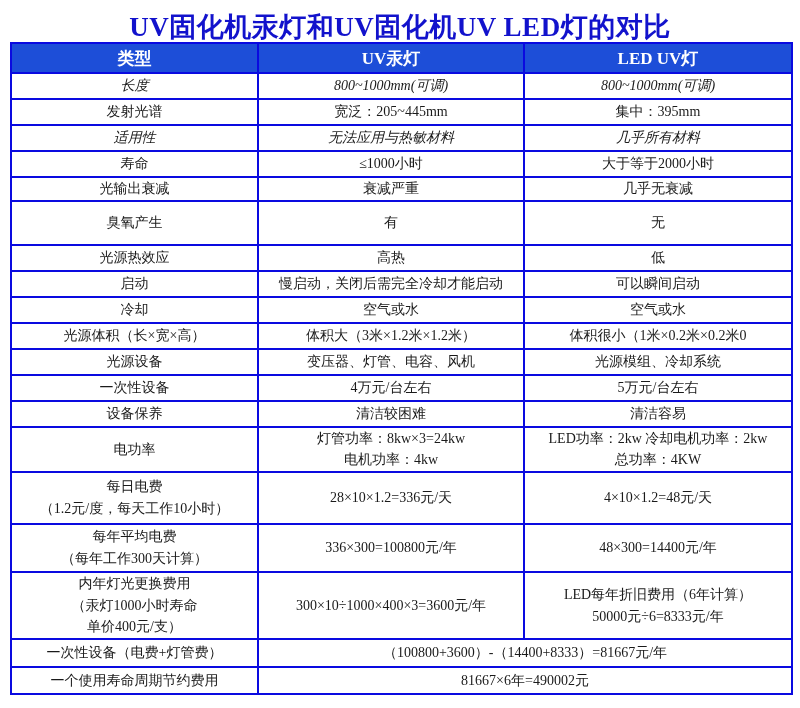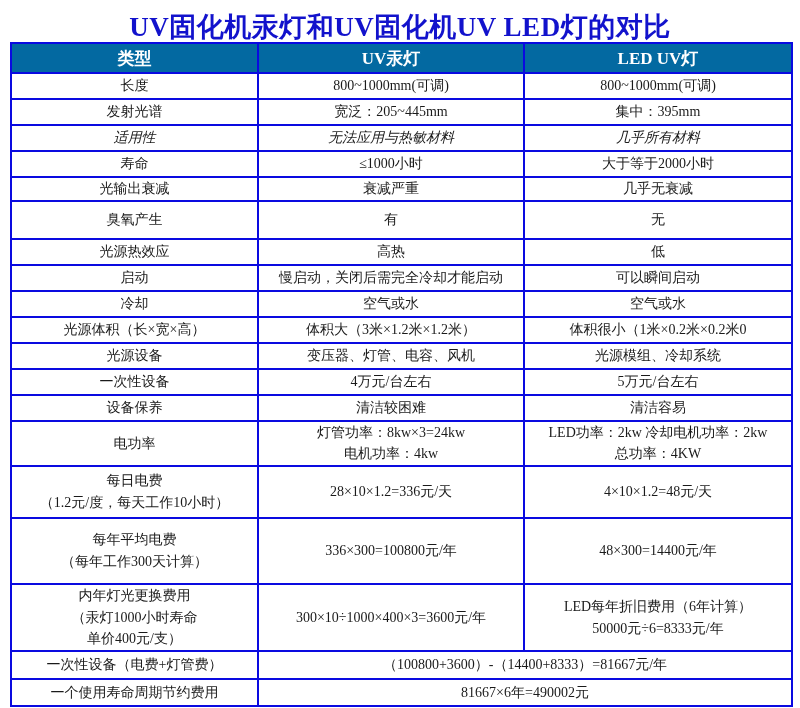--- a/index.html
+++ b/index.html
@@ -45,7 +45,7 @@
     white-space: nowrap;
   }
   table.cmp thead th {
-    background: #0369a1;
+    background: #1d4ed8;
     color: #ffffff;
     font-size: 17px;
     font-weight: bold;

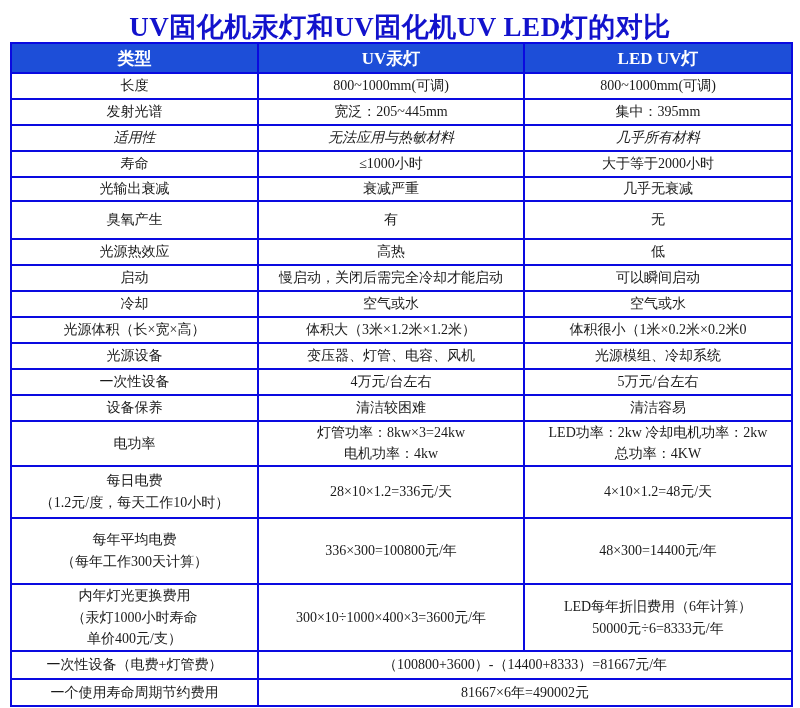--- a/index.html
+++ b/index.html
@@ -74,7 +74,7 @@
       </tr>
     </thead>
     <tbody>
-        <tr style="height: 26px;">
+        <tr style="height: 26px; font-style: italic;">
           <td>
             <div>长度</div>
           </td>

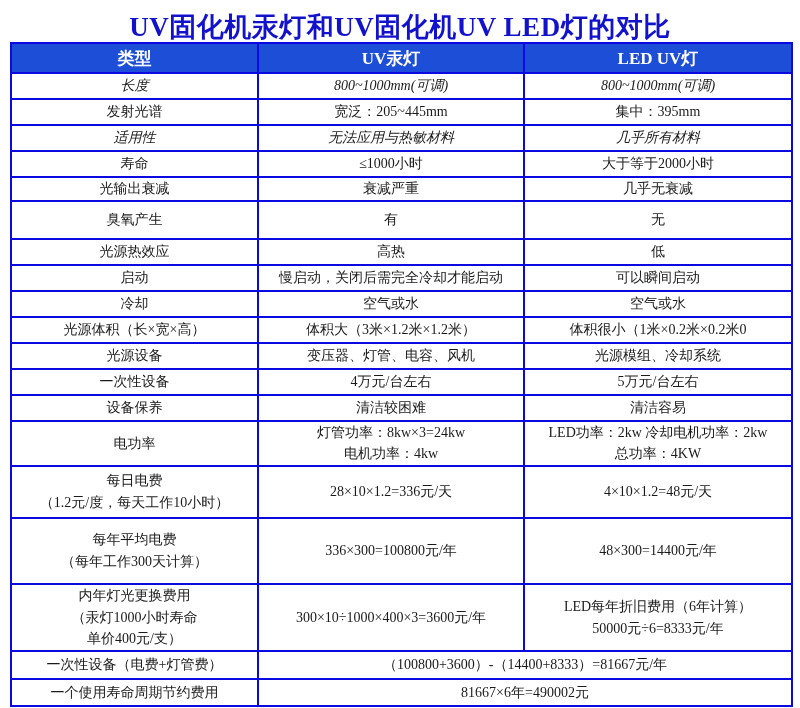--- a/index.html
+++ b/index.html
@@ -129,7 +129,7 @@
             <div>几乎无衰减</div>
           </td>
         </tr>
-        <tr style="height: 38px;">
+        <tr style="height: 44px;">
           <td>
             <div>臭氧产生</div>
           </td>

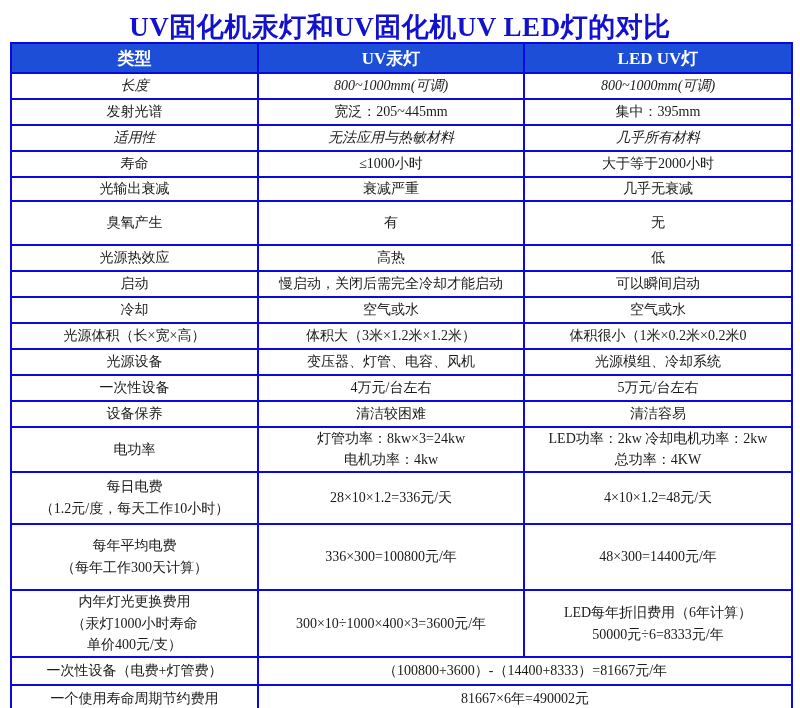--- a/index.html
+++ b/index.html
@@ -242,7 +242,7 @@
             <div>4×10×1.2=48元/天</div>
           </td>
         </tr>
-        <tr style="height: 66px;">
+        <tr style="height: 48px;">
           <td>
             <div>每年平均电费</div>
             <div>（每年工作300天计算）</div>

